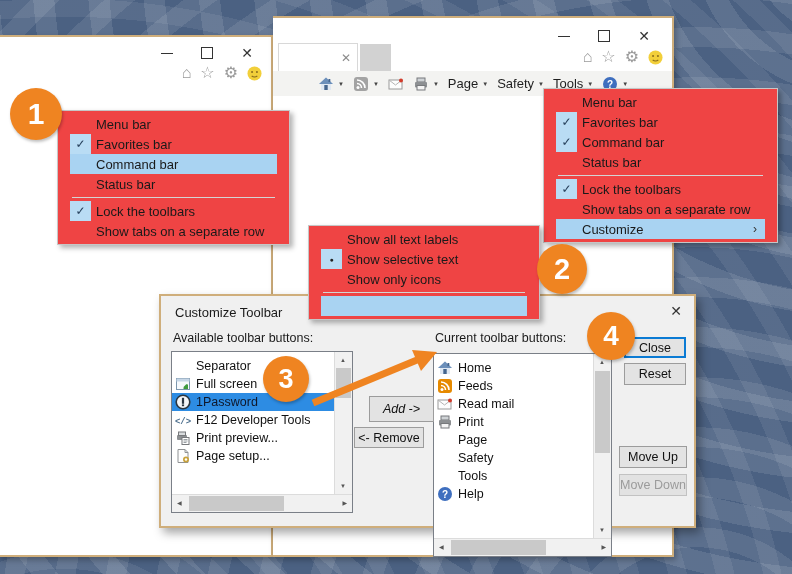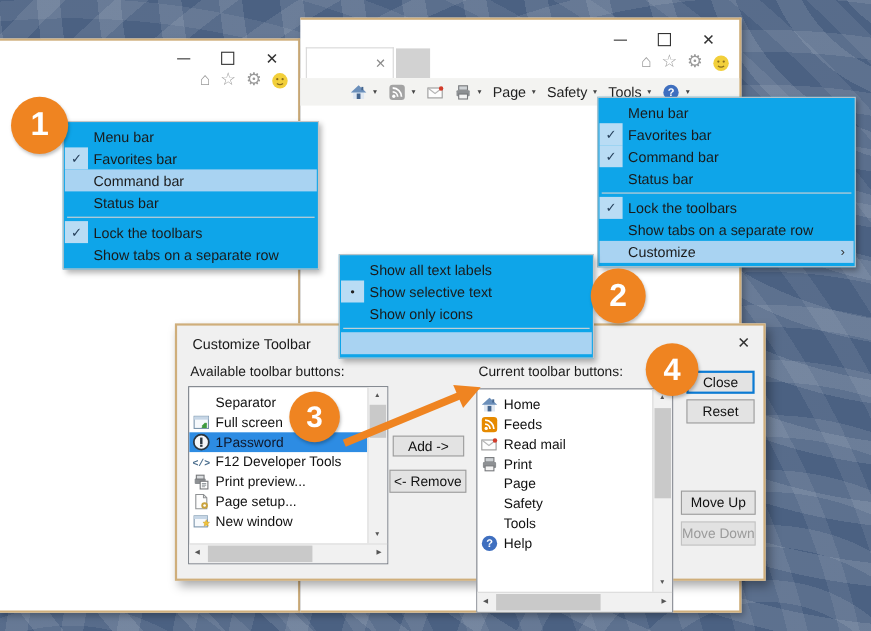--- a/index.html
+++ b/index.html
@@ -27,7 +27,7 @@
   .icon16 svg{width:16px;height:16px;display:block;}
   .icon15 svg{width:15px;height:15px;display:block;}
 
-  .menu{position:absolute;background:#0ea5e9;border:1px solid #c6c6c6;box-shadow:3px 3px 5px rgba(0,0,0,.3);padding:3px 1px;box-sizing:border-box;font-size:13px;color:#1a1a1a;}
+  .menu{position:absolute;background:#ef4444;border:1px solid #c6c6c6;box-shadow:3px 3px 5px rgba(0,0,0,.3);padding:3px 12px;box-sizing:border-box;font-size:13px;color:#1a1a1a;}
   .menu-row{display:flex;align-items:center;height:20px;}
   .menu-row.hl{background:#a9d3f2;}
   .gutter{width:21px;height:20px;display:flex;align-items:center;justify-content:center;flex:none;}

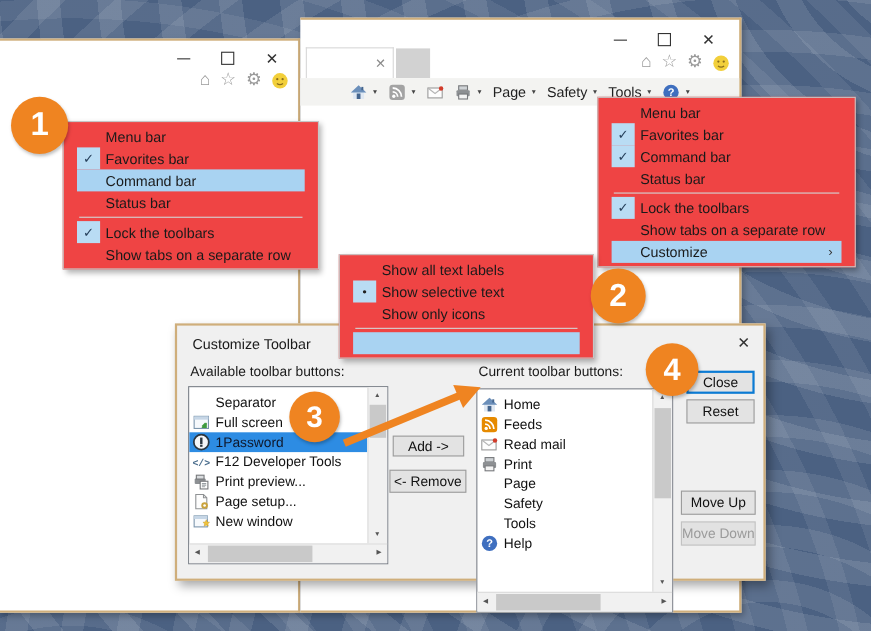--- a/index.html
+++ b/index.html
@@ -245,7 +245,7 @@
       <span class="chev">›</span>
     </div>
   </div>
-<div class="menu z40" id="menu-sub" style="left:308px;top:225px;width:232px;margin-top:6px;">
+<div class="menu z40" id="menu-sub" style="left:308px;top:225px;width:232px;">
     <div class="menu-row">
       <span class="gutter"></span>
       <span class="mlabel">Show all text labels</span>

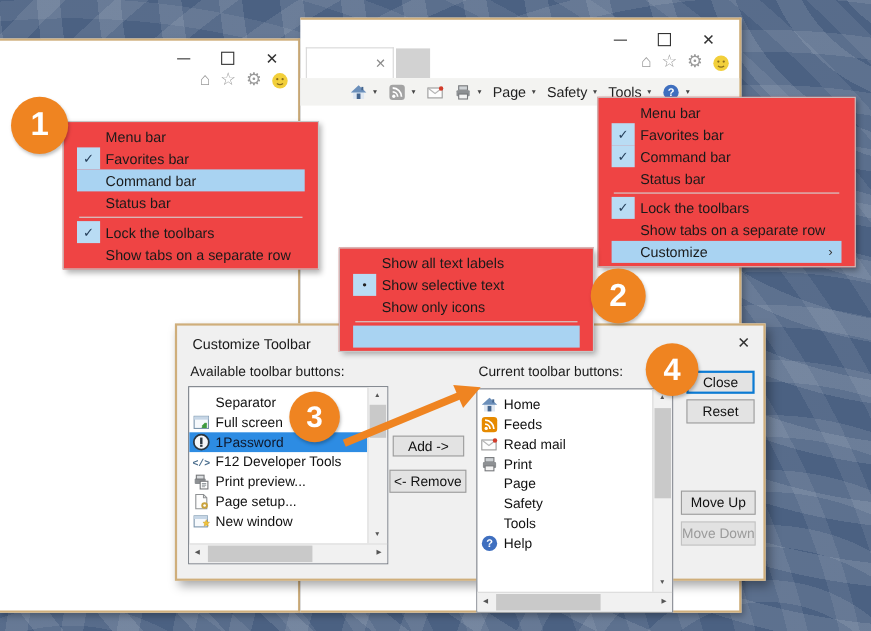--- a/index.html
+++ b/index.html
@@ -411,7 +411,7 @@
     </div>
   </div>
 
-  <div class="btn" style="left:196px;top:100px;width:65px;height:19px;">Add -&gt;</div>
+  <div class="btn" style="left:208px;top:100px;width:65px;height:26px;font-style:italic;">Add -&gt;</div>
   <div class="btn" style="left:193px;top:131px;width:70px;height:21px;">&lt;- Remove</div>
   <div class="btn default" style="left:463px;top:41px;width:62px;height:21px;">Close</div>
   <div class="btn" style="left:463px;top:67px;width:62px;height:22px;">Reset</div>

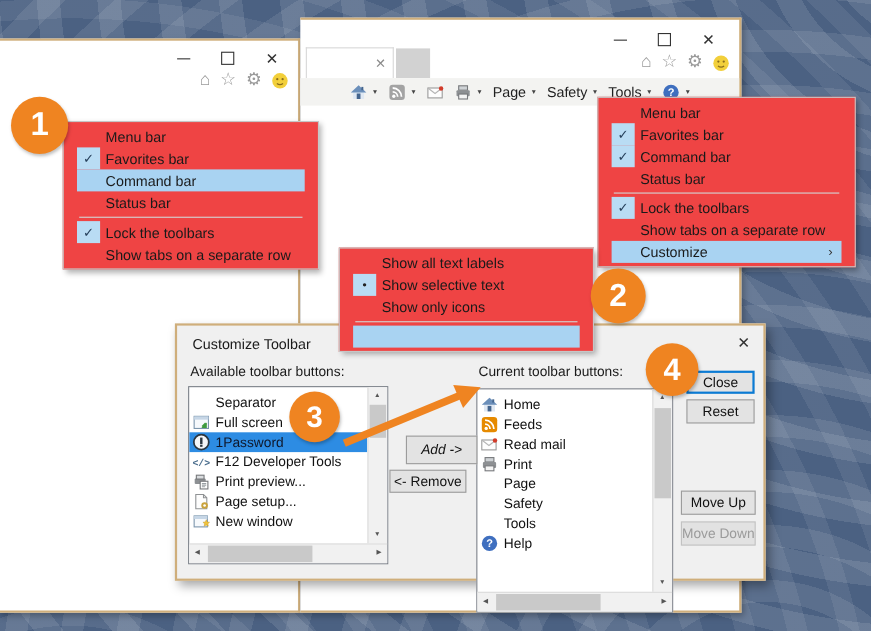--- a/index.html
+++ b/index.html
@@ -320,14 +320,6 @@
               </svg></span>
             <span>Page setup...</span>
           </div>
-          <div class="lb-row">
-            <span class="lb-icon"><svg viewBox="0 0 16 16">
-                <rect x="1.5" y="3" width="12" height="10" fill="#f6f9fc" stroke="#7c96ad"></rect>
-                <rect x="1.5" y="3" width="12" height="2.8" fill="#c6d6e6"></rect>
-                <path d="M12.5 6.5l.9 2 2.1.3-1.5 1.4.4 2.1-1.9-1-1.9 1 .4-2.1L9.5 8.8l2.1-.3z" fill="#f0c23c" stroke="#c79a20" stroke-width=".4"></path>
-              </svg></span>
-            <span>New window</span>
-          </div>
         </div>
       <div class="vscroll">
         <span class="sarrow" style="top:5px;left:5px;">▲</span>

